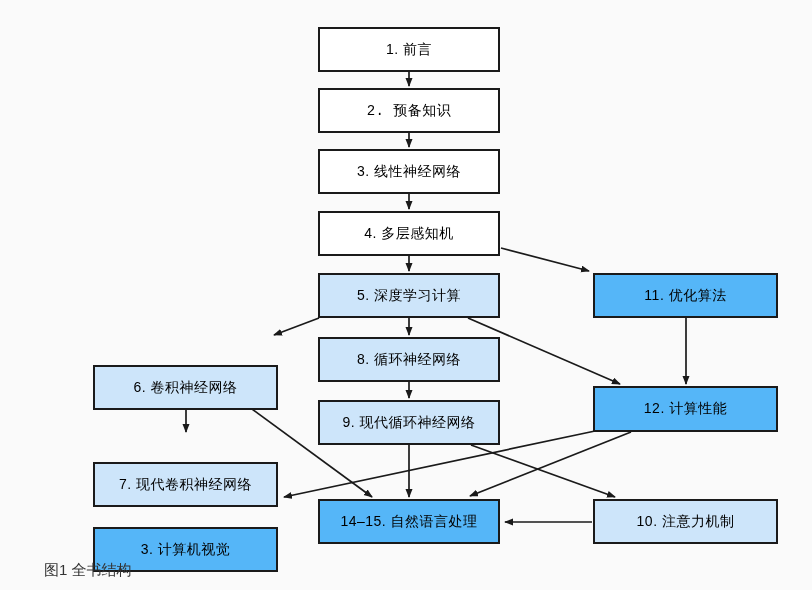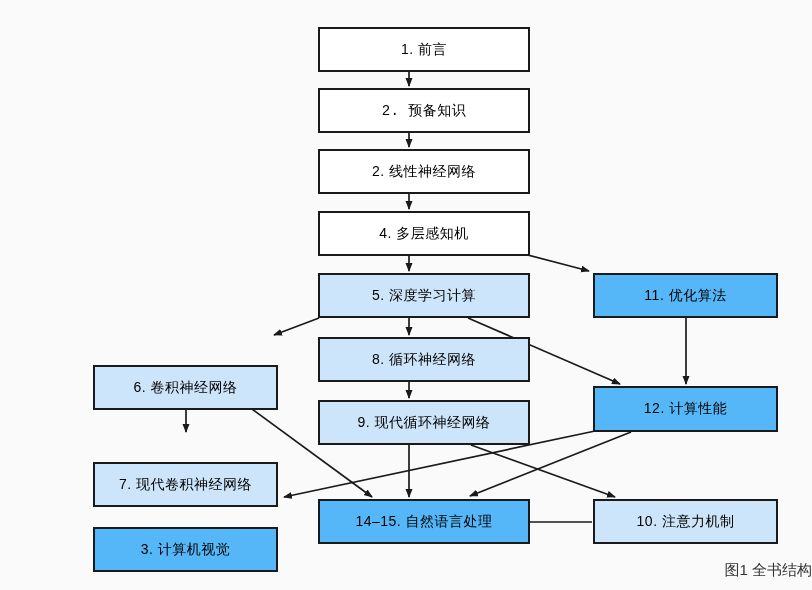--- a/index.html
+++ b/index.html
@@ -25,7 +25,7 @@
   .tone-light{background:#cde5fa;}
   .tone-bright{background:#55b6f8;}
   .col-left{left:93px;width:185px;margin-top:28px;}
-  .col-mid{left:318px;width:212px;align-items:center;}
+  .col-mid{left:318px;width:182px;align-items:center;}
   .col-right{left:593px;width:185px;text-align:center;}
   .r1{top:27px;} .r2{top:88px;font-family:Liberation Mono, monospace;} .r3{top:149px;} .r4{top:203px;margin-top:8px;}
   .r5{top:273px;} .r6{top:337px;} .r12{top:386px;height:46px;}

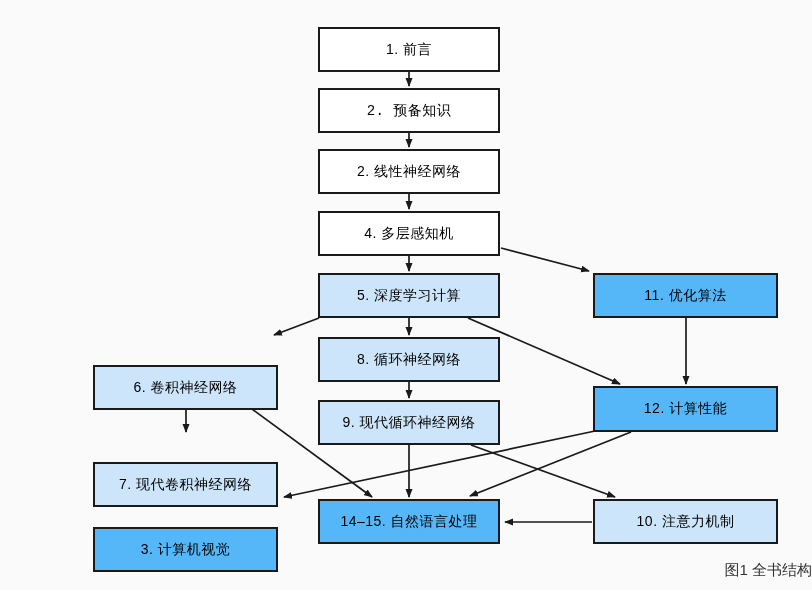--- a/index.html
+++ b/index.html
@@ -74,7 +74,7 @@
       <span>2. 预备知识</span>
     </div>
   <div class="node tone-white  col-mid   r3">
-      <span>2. 线性神经网络</span>
+      <span>3. 线性神经网络</span>
     </div>
   <div class="node tone-white  col-mid   r4">
       <span>4. 多层感知机</span>

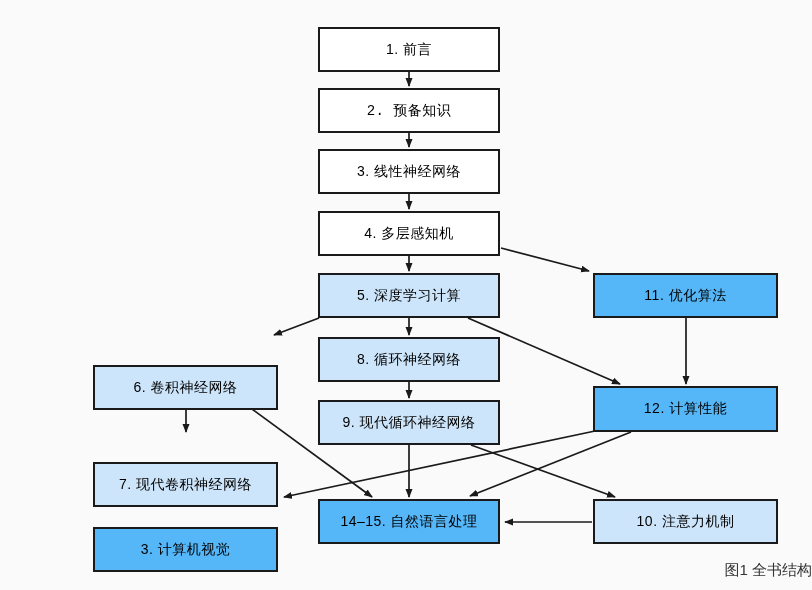--- a/index.html
+++ b/index.html
@@ -32,7 +32,7 @@
   .r9{top:400px;} .r7{top:434px;} .rbot{top:499px;}
   .caption{
     position:absolute;top:561px;left:44px;right:0;
-    text-align:right;font-size:15px;color:#333;
+    text-align:left;font-size:15px;color:#333;
   }
   line{stroke:#1a1a1a;stroke-width:1.7;}
 </style>

